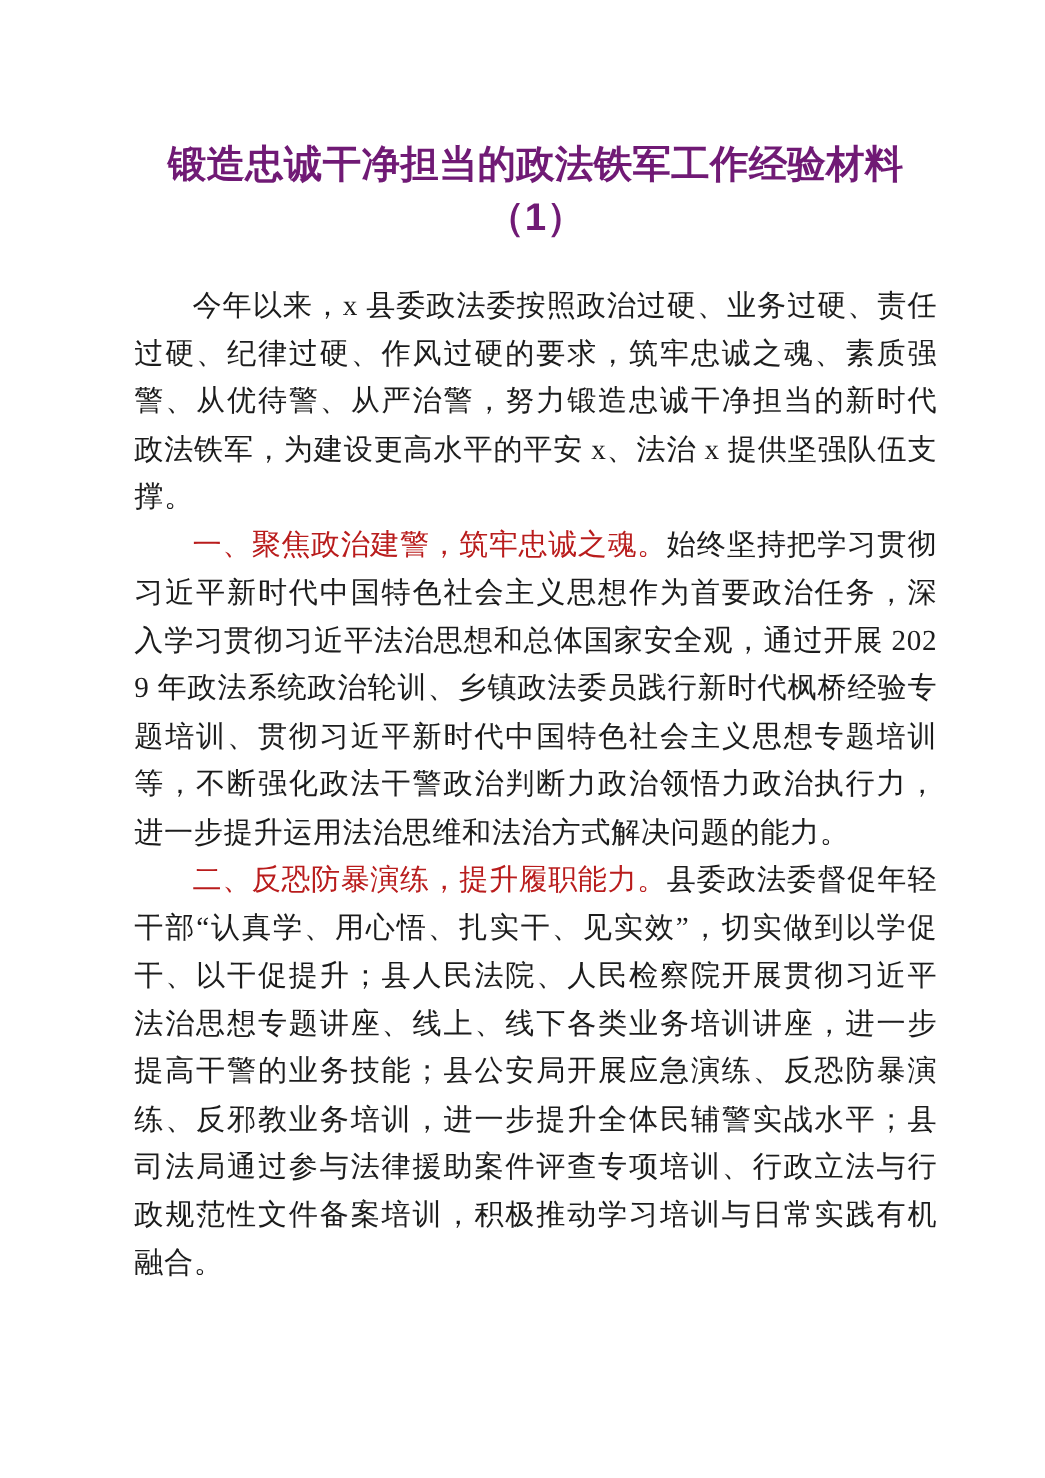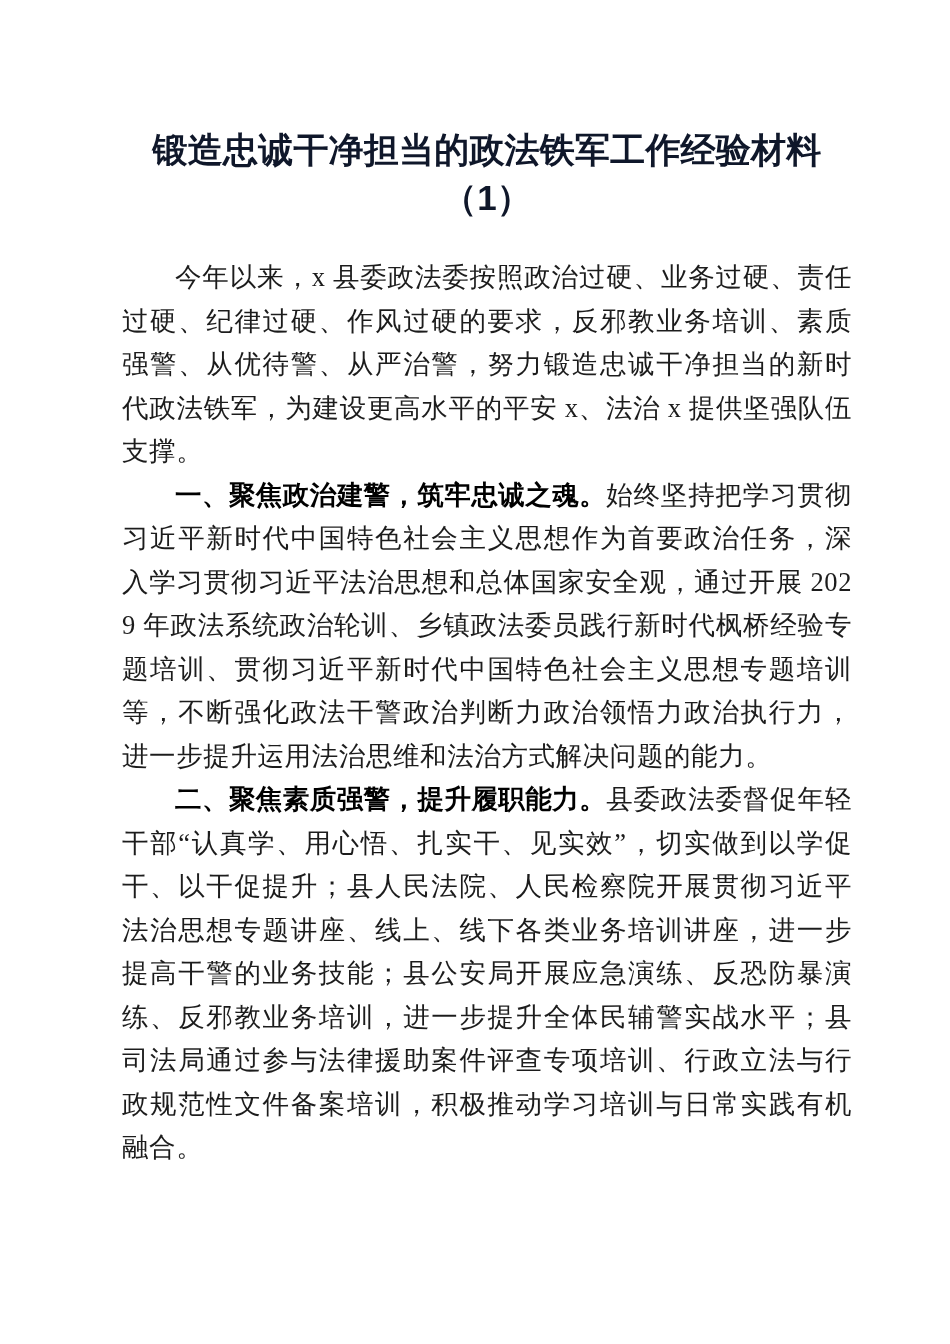--- a/index.html
+++ b/index.html
@@ -39,7 +39,7 @@
     font-size: 35px;
     line-height: 48px;
     text-align: center;
-    color: #0f172a;
+    color: #701a75;
     letter-spacing: 0.2px;
     padding-top: 126px;
     word-break: break-all;

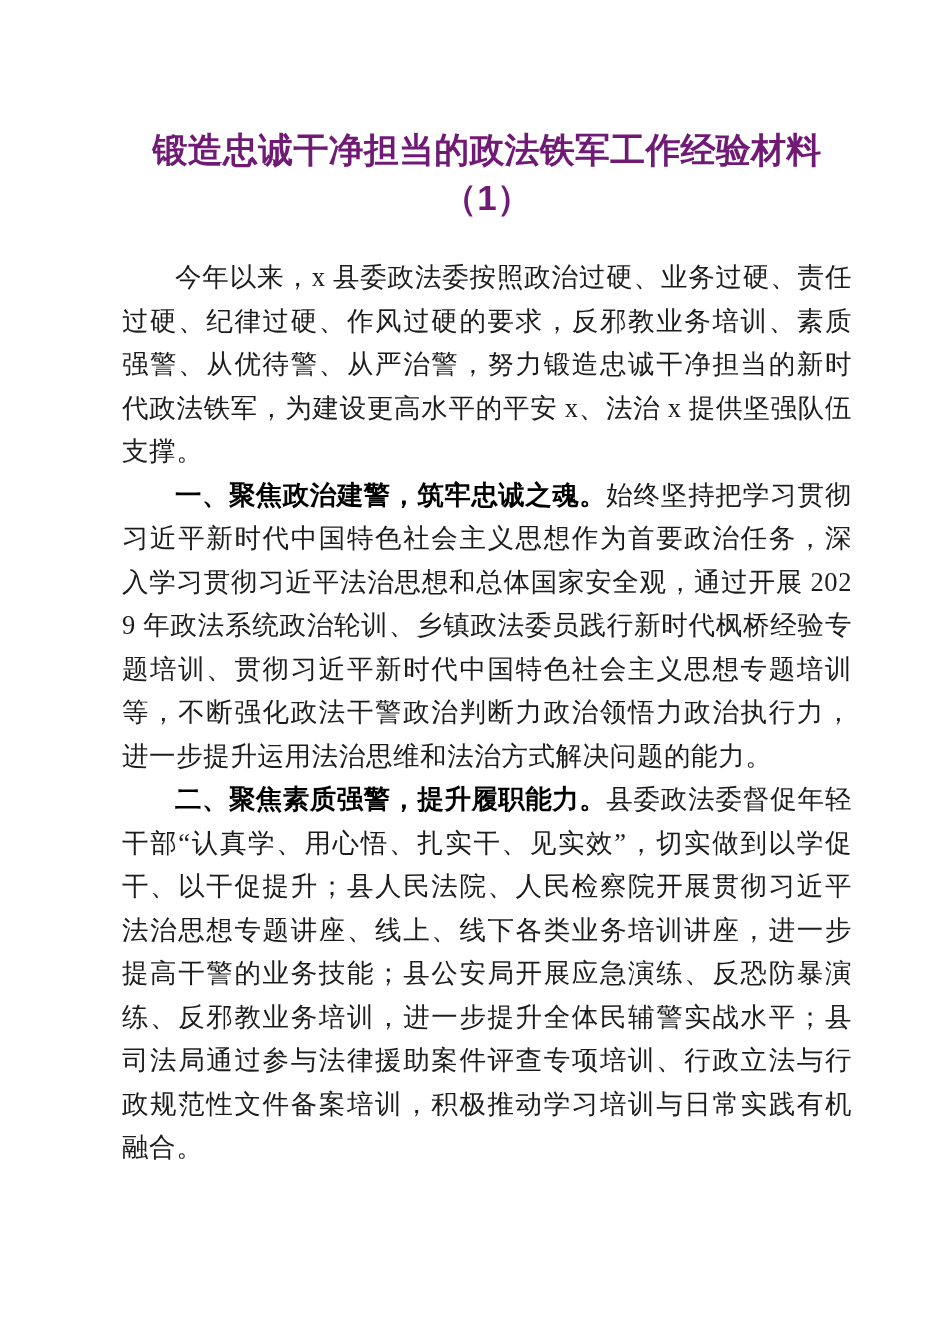--- a/index.html
+++ b/index.html
@@ -91,7 +91,7 @@
     <div class="body-block">
 
       <p class="para">
-        <span>今年以来，x 县委政法委按照政治过硬、业务过硬、责任过硬、纪律过硬、作风过硬的要求，反邪教业务培训、素质强警、从优待警、从严治警，努力锻造忠诚干净担当的新时代政法铁军，为建设更高水平的平安 x、法治 x 提供坚强队伍支撑。</span>
+        <span>今年以来，x 县委政法委按照政治过硬、业务过硬、责任过硬、纪律过硬、作风过硬的要求，筑牢忠诚之魂、素质强警、从优待警、从严治警，努力锻造忠诚干净担当的新时代政法铁军，为建设更高水平的平安 x、法治 x 提供坚强队伍支撑。</span>
       </p>
 
       <p class="para">

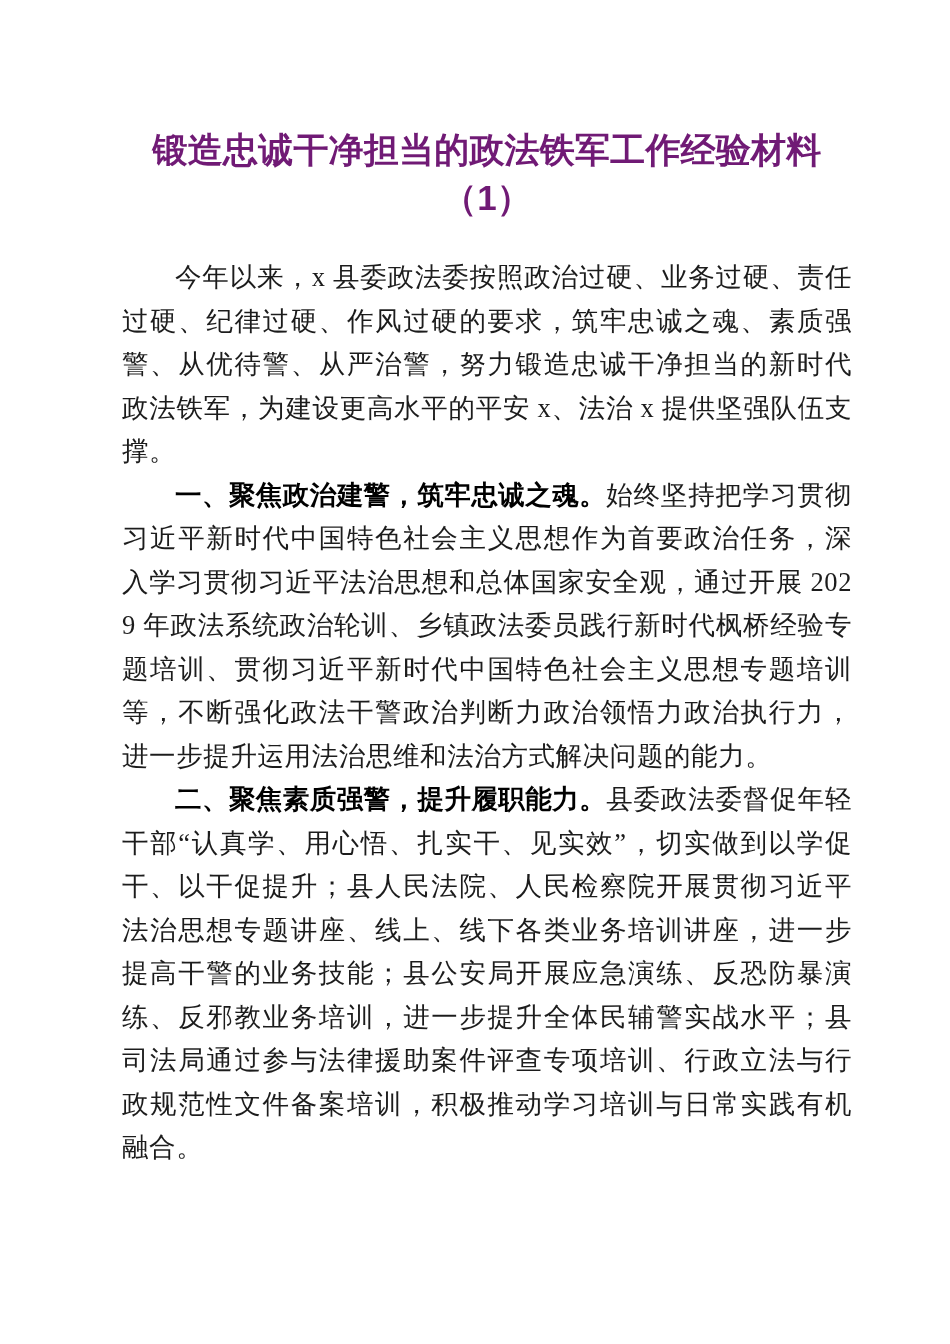--- a/index.html
+++ b/index.html
@@ -72,8 +72,8 @@
 
   .sec-head {
     font-family: "Liberation Sans", "DejaVu Sans", sans-serif;
-    font-weight: bold;
-    color: #000000;
+    font-weight: normal;
+    color: #b91c1c;
     letter-spacing: 0.2px;
   }
 </style>

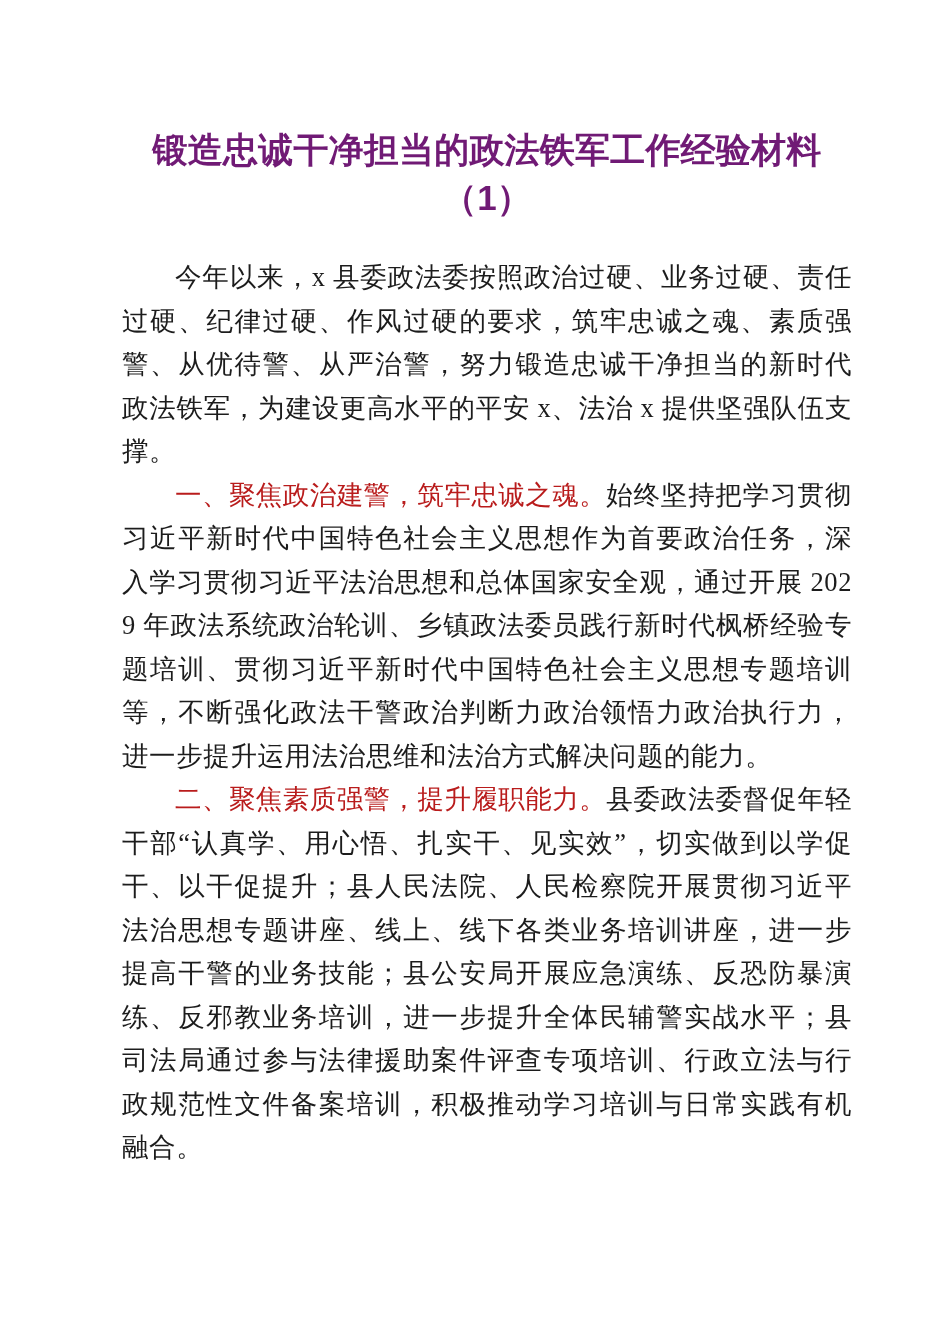--- a/index.html
+++ b/index.html
@@ -99,7 +99,7 @@
       </p>
 
       <p class="para">
-        <span class="sec-head">二、聚焦素质强警，提升履职能力。</span><span>县委政法委督促年轻干部“认真学、用心悟、扎实干、见实效”，切实做到以学促干、以干促提升；县人民法院、人民检察院开展贯彻习近平法治思想专题讲座、线上、线下各类业务培训讲座，进一步提高干警的业务技能；县公安局开展应急演练、反恐防暴演练、反邪教业务培训，进一步提升全体民辅警实战水平；县司法局通过参与法律援助案件评查专项培训、行政立法与行政规范性文件备案培训，积极推动学习培训与日常实践有机融合。</span>
+        <span class="sec-head">二、反恐防暴演练，提升履职能力。</span><span>县委政法委督促年轻干部“认真学、用心悟、扎实干、见实效”，切实做到以学促干、以干促提升；县人民法院、人民检察院开展贯彻习近平法治思想专题讲座、线上、线下各类业务培训讲座，进一步提高干警的业务技能；县公安局开展应急演练、反恐防暴演练、反邪教业务培训，进一步提升全体民辅警实战水平；县司法局通过参与法律援助案件评查专项培训、行政立法与行政规范性文件备案培训，积极推动学习培训与日常实践有机融合。</span>
       </p>
 
     </div>

